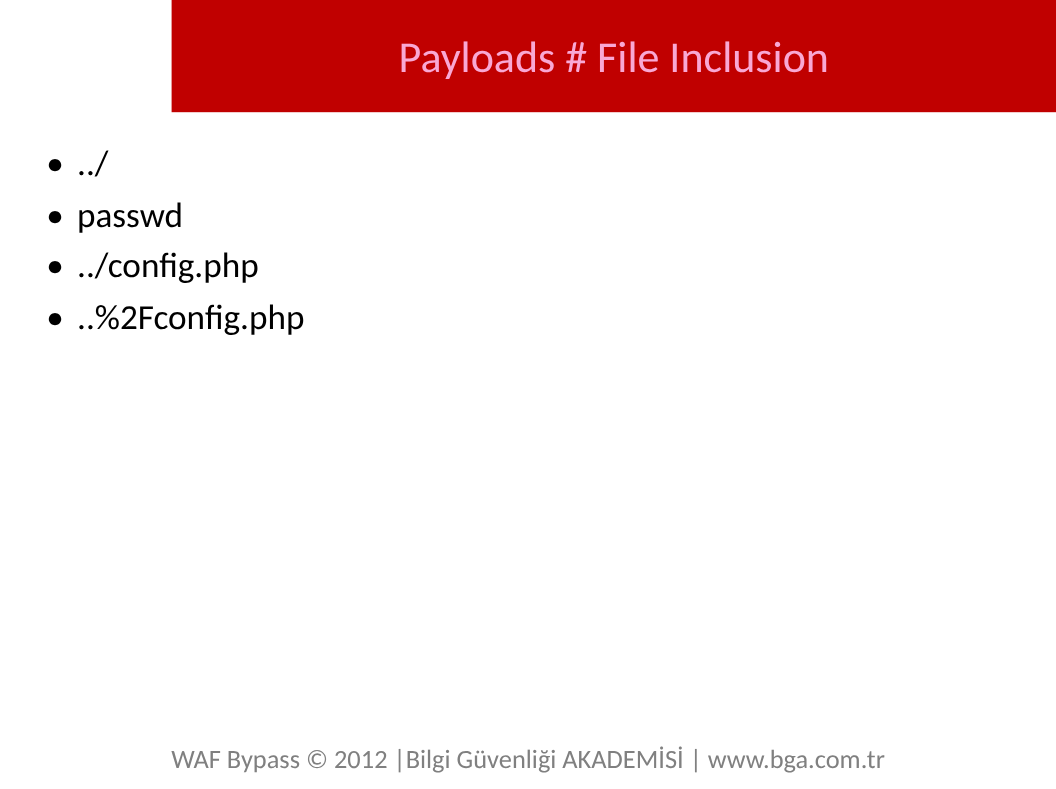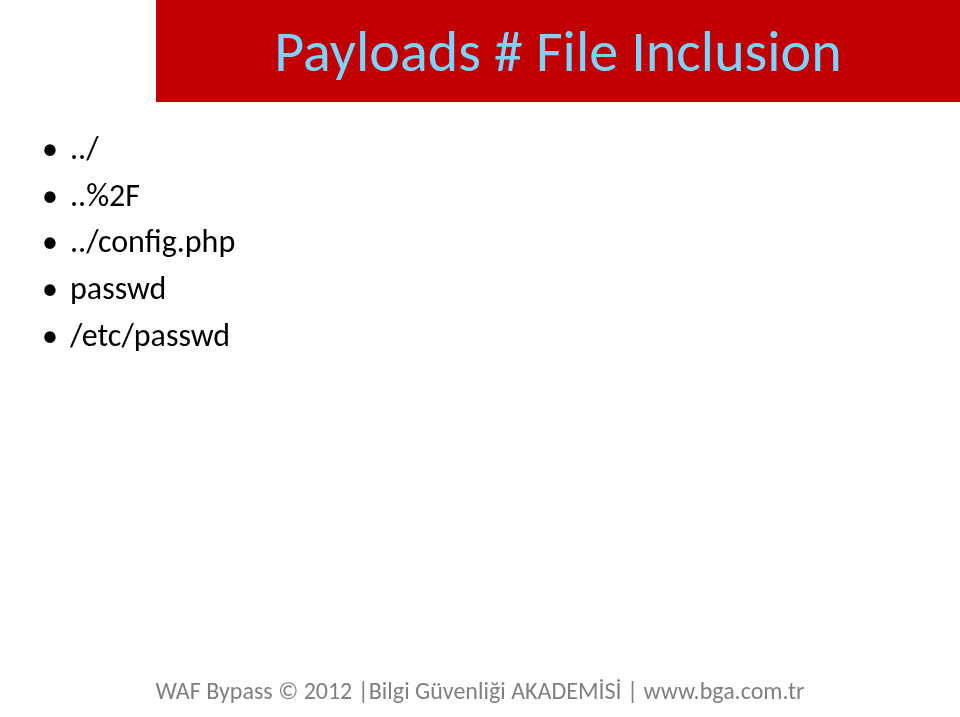--- a/index.html
+++ b/index.html
@@ -5,7 +5,7 @@
     * { margin: 0; padding: 0; box-sizing: border-box; }
     body { width: 960px; height: 717px; font-family: Calibri, Arial, sans-serif; background: #ffffff; position: relative; overflow: hidden; }
     .header { position: absolute; top: 0; left: 156px; width: 804px; height: 102px; background: #c00000; display: flex; align-items: center; justify-content: center; }
-    .title { color: #7dd3fc; font-size: 58px; font-weight: 400; }
+    .title { color: #f9a8d4; font-size: 40px; font-weight: 400; }
     .content { position: absolute; top: 126px; left: 42px; width: 880px; color: #000000; }
     .content ul { list-style: none; }
     .content li { font-size: 32px; line-height: 1.46; padding-left: 28px; position: relative; }

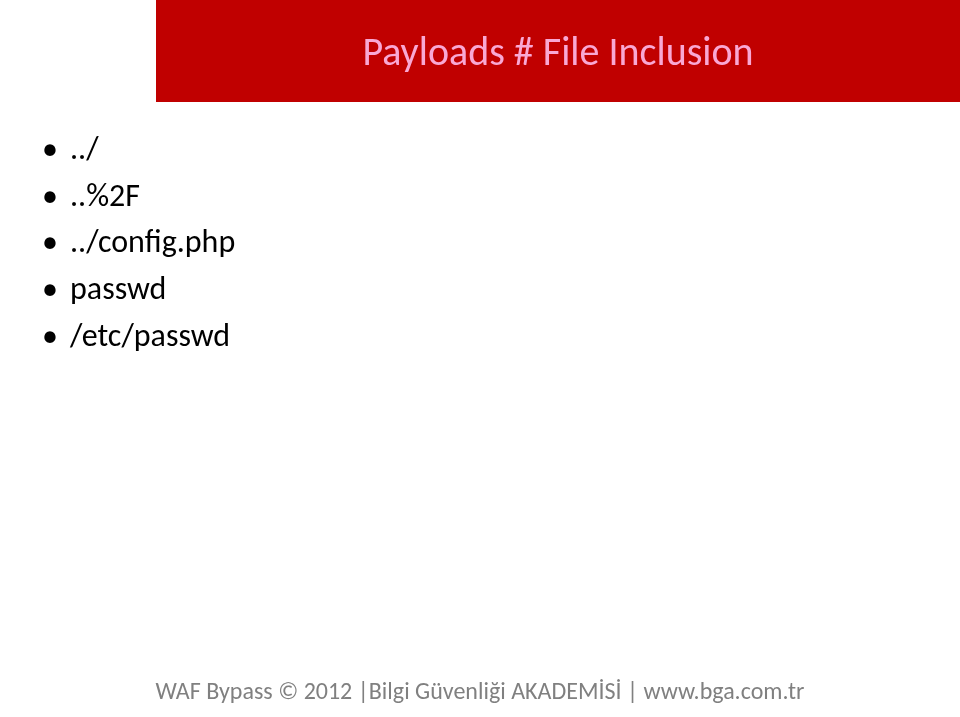--- a/index.html
+++ b/index.html
@@ -23,7 +23,6 @@
 <div class="content">
   <ul>
     <li>../</li>
-    <li>..%2F</li>
     <li>../config.php</li>
     <li>passwd</li>
     <li>/etc/passwd</li>

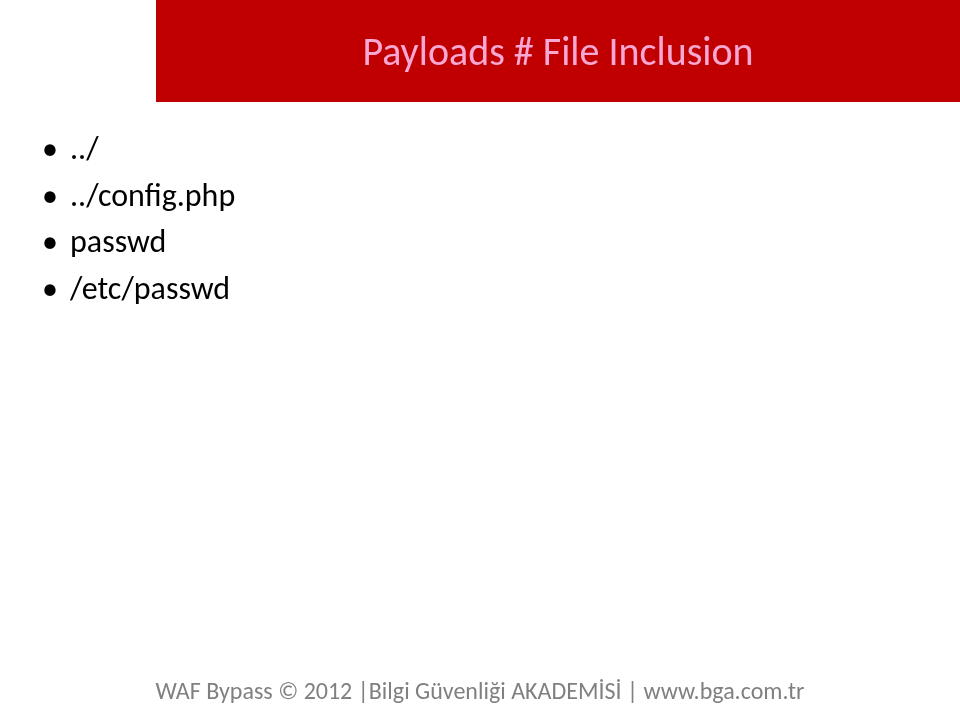--- a/index.html
+++ b/index.html
@@ -23,8 +23,8 @@
 <div class="content">
   <ul>
     <li>../</li>
+    <li>passwd</li>
     <li>../config.php</li>
-    <li>passwd</li>
     <li>/etc/passwd</li>
   </ul>
 </div>

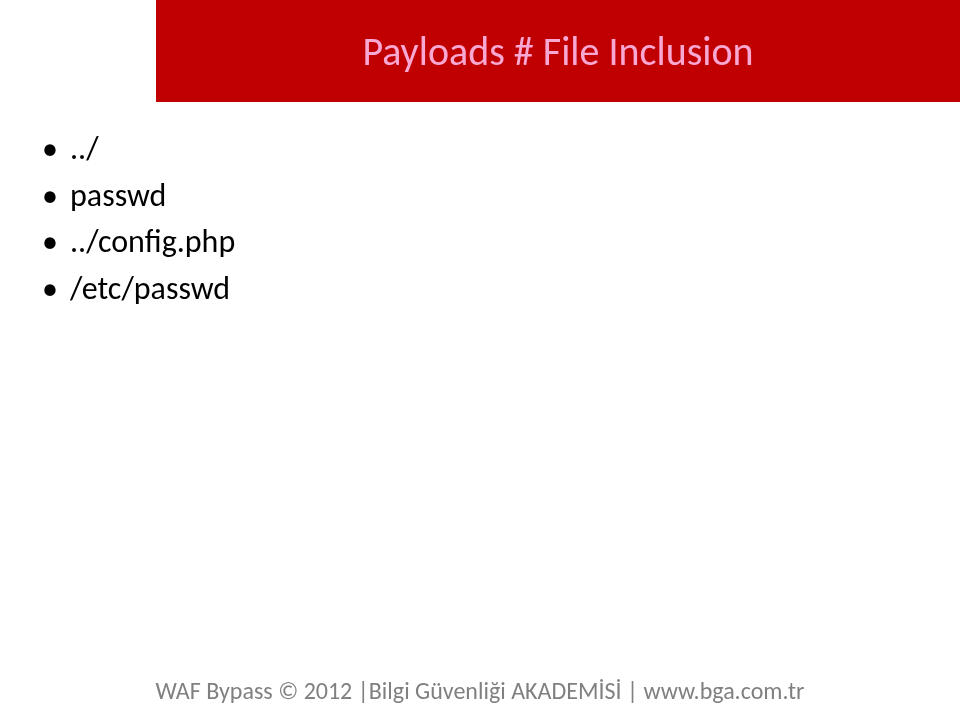--- a/index.html
+++ b/index.html
@@ -25,6 +25,7 @@
     <li>../</li>
     <li>passwd</li>
     <li>../config.php</li>
+    <li>..%2Fconfig.php</li>
     <li>/etc/passwd</li>
   </ul>
 </div>

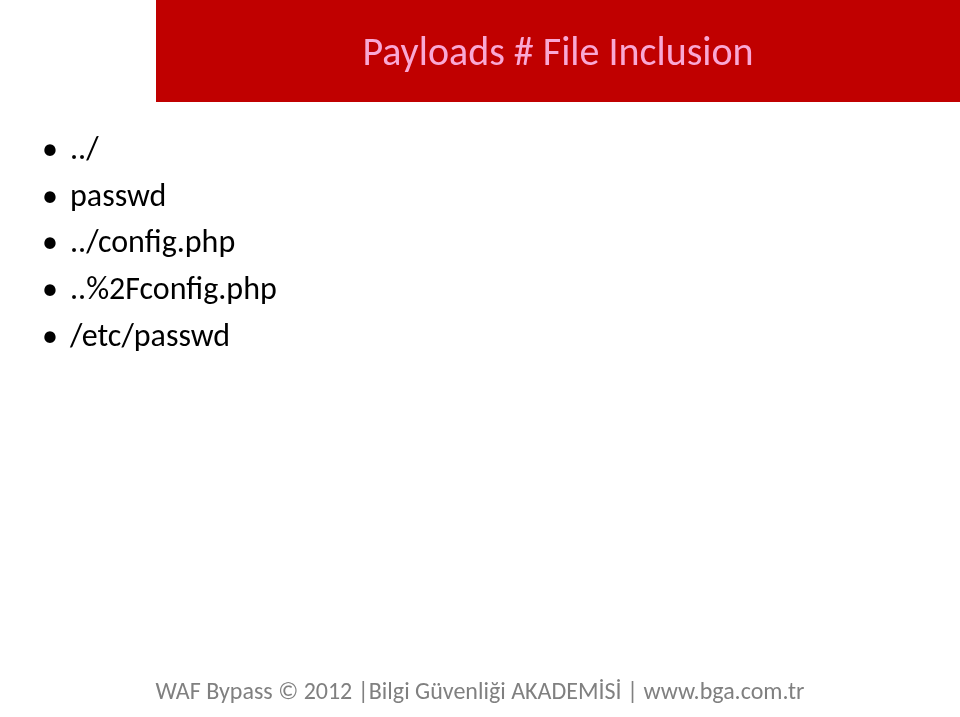--- a/index.html
+++ b/index.html
@@ -26,7 +26,6 @@
     <li>passwd</li>
     <li>../config.php</li>
     <li>..%2Fconfig.php</li>
-    <li>/etc/passwd</li>
   </ul>
 </div>
 

